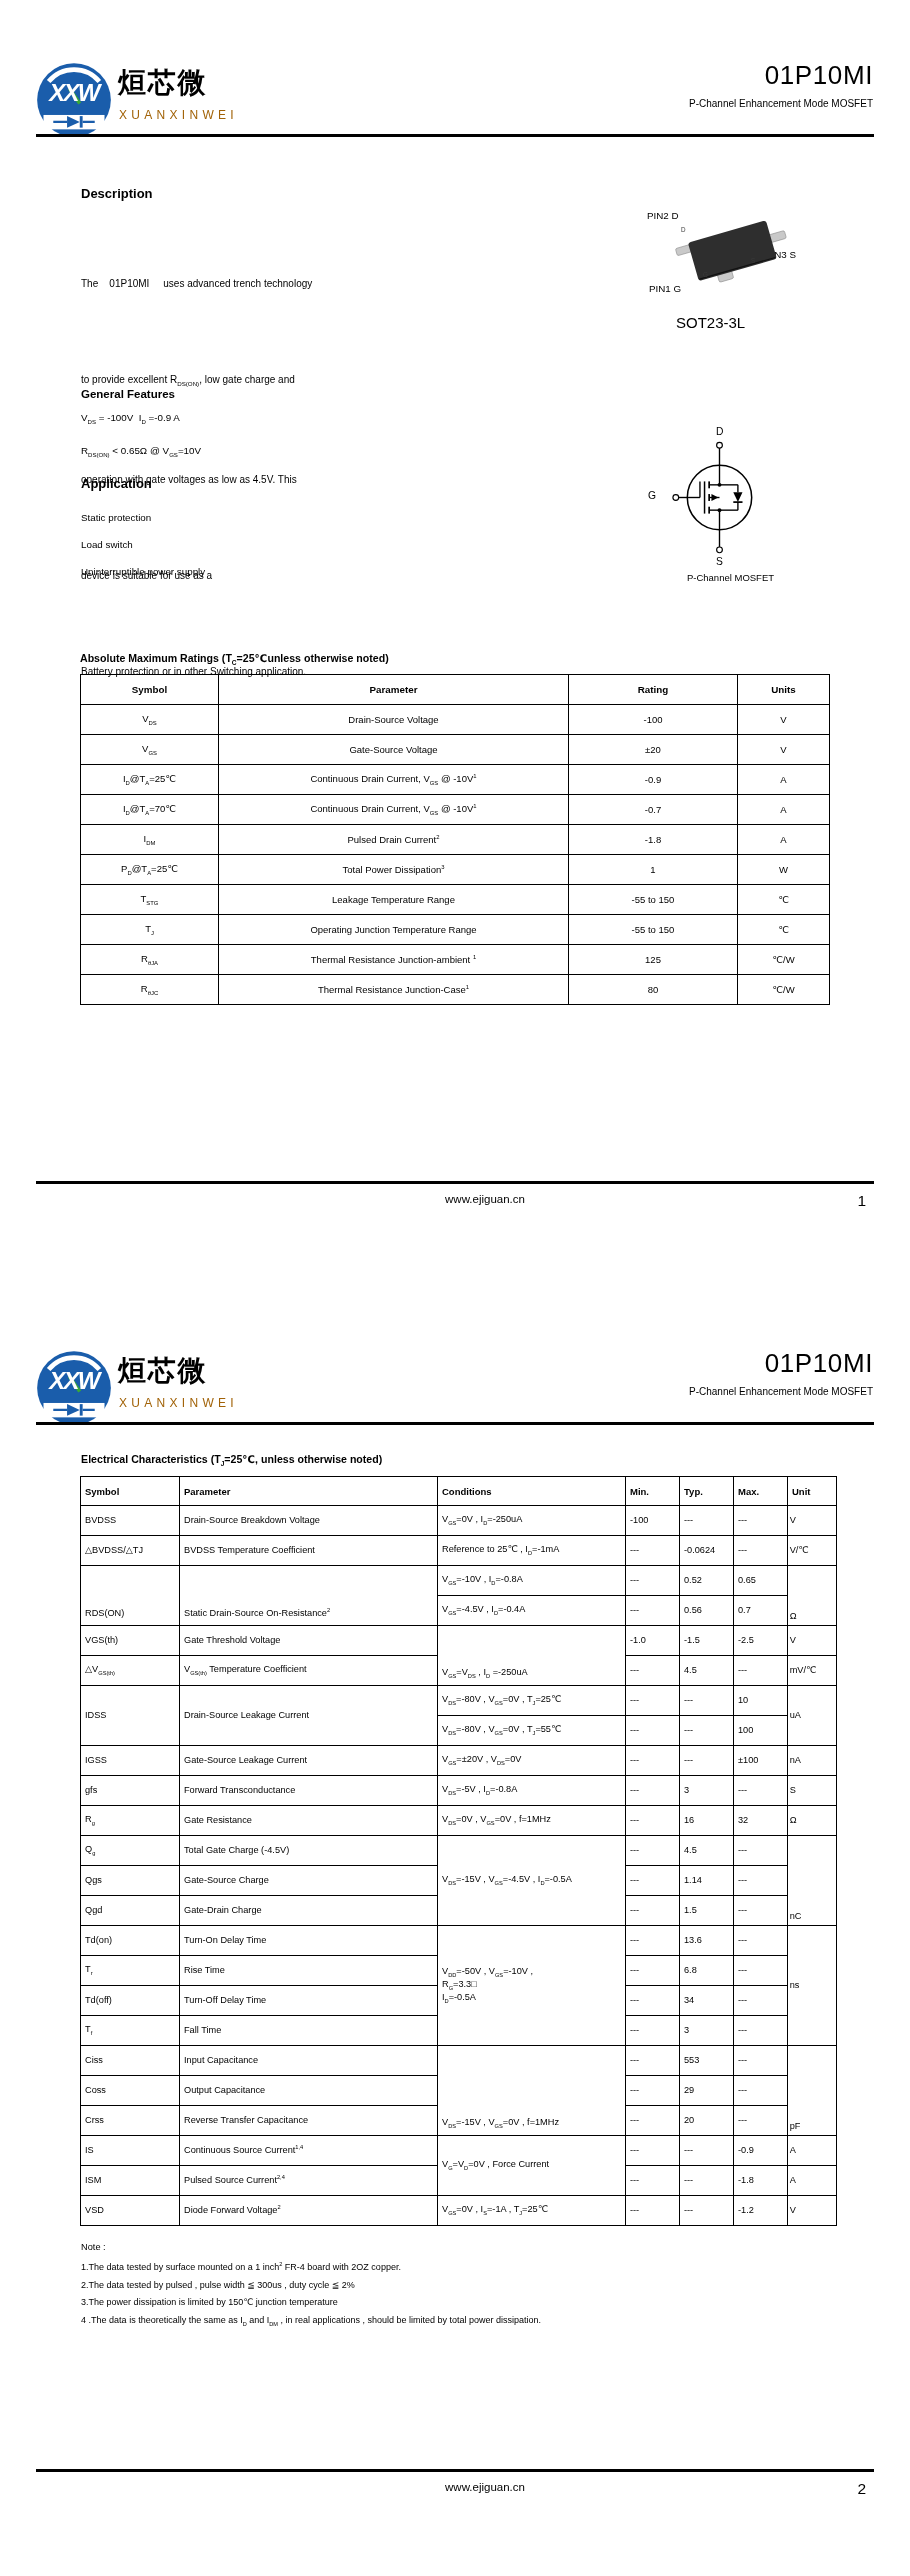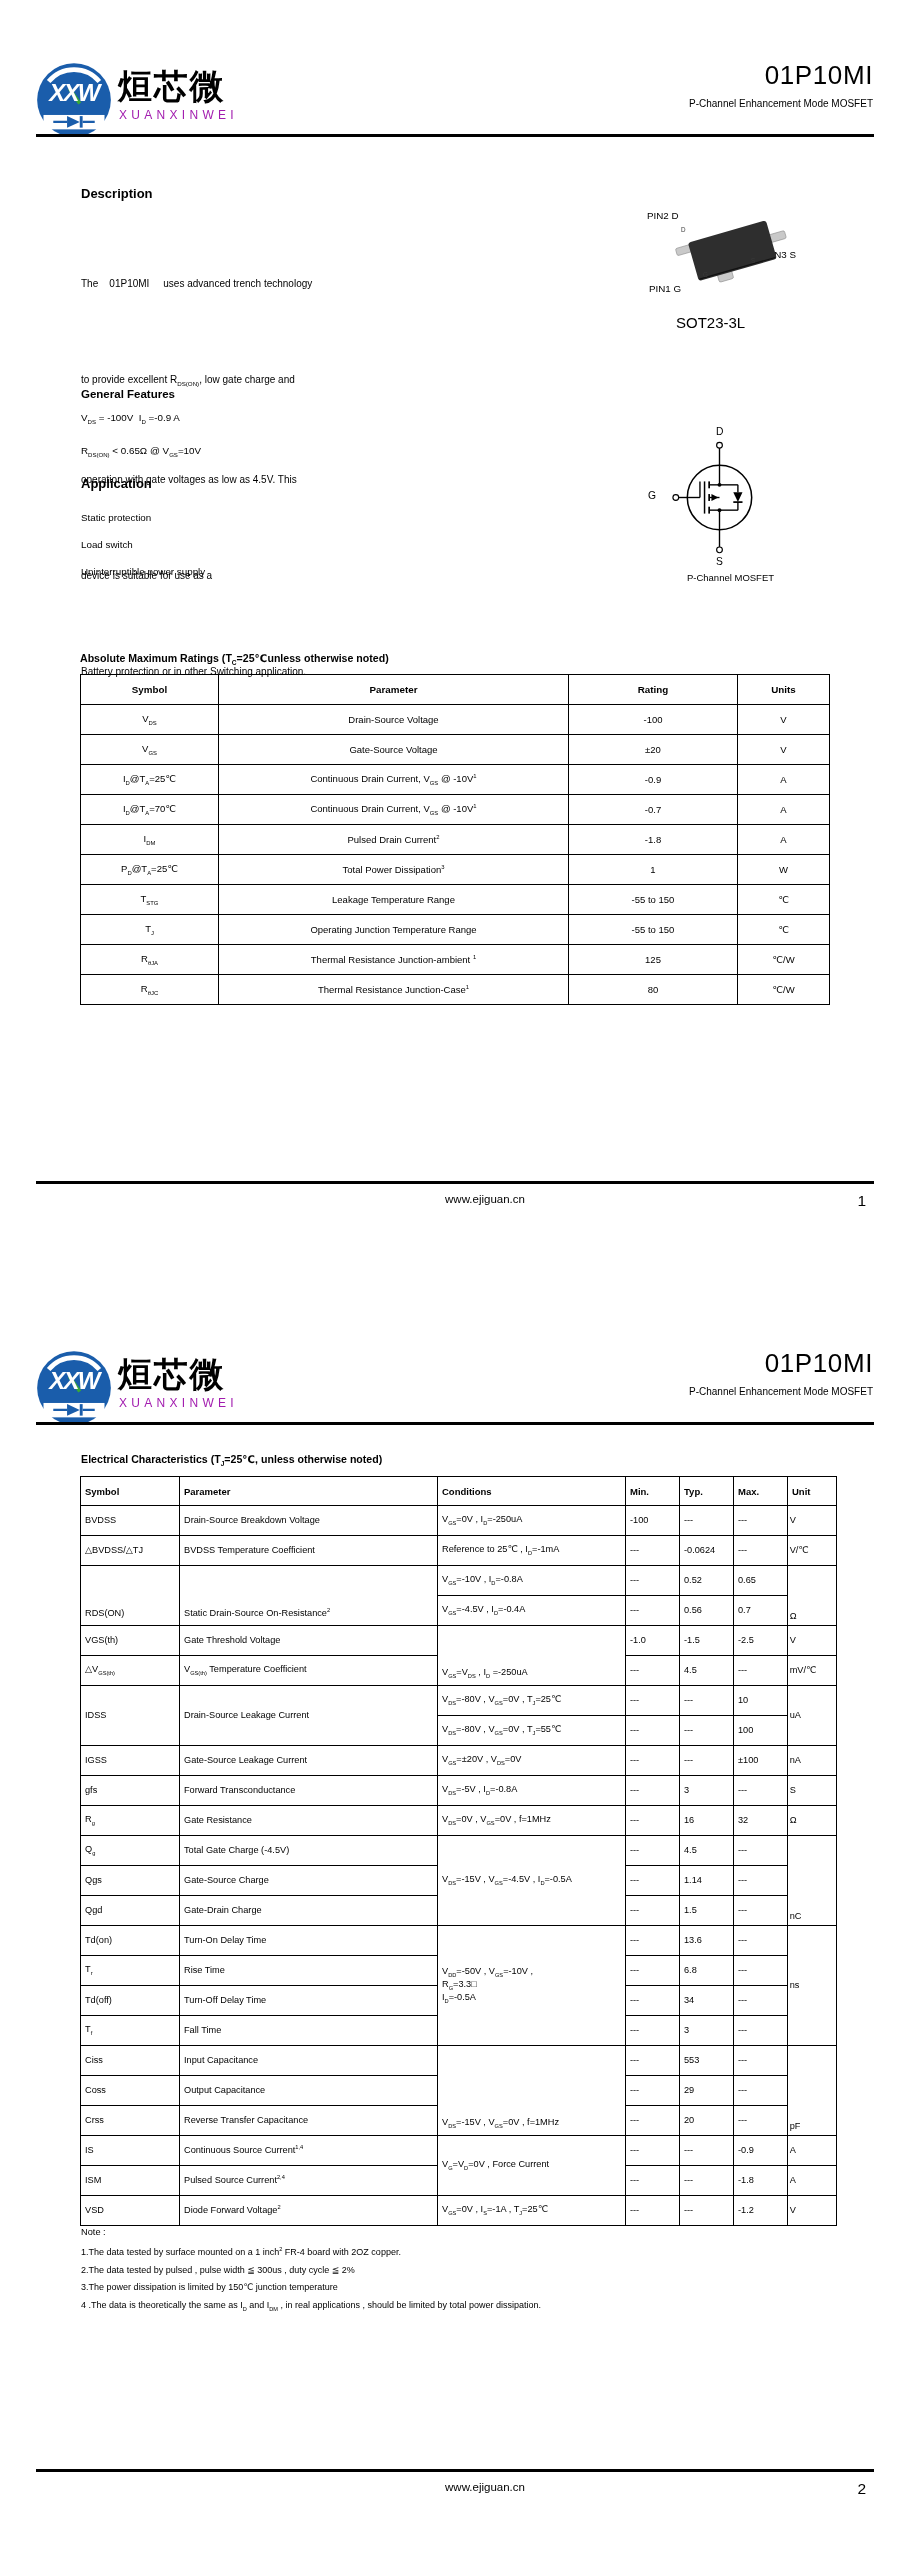--- a/index.html
+++ b/index.html
@@ -17,7 +17,7 @@
     position:absolute; left:0; top:17px; width:76px; text-align:center;
     font-size:24px; font-weight:bold; font-style:italic; color:#fff; letter-spacing:-1.7px;
   }
-  .brand-cn { position:absolute; left:118px; top:64px; font-size:34px; font-weight:800; letter-spacing:1.7px; }
+  .brand-cn { position:absolute; left:118px; top:64px; font-size:28px; font-weight:800; letter-spacing:1.7px; }
   .brand-en { position:absolute; left:119px; top:108px; font-size:12px; letter-spacing:4.3px; color:#a21caf; }
   .part-no { position:absolute; right:37px; top:60px; font-size:26px; letter-spacing:0.6px; }
   .subtitle { position:absolute; right:37px; top:98px; font-size:10px; }

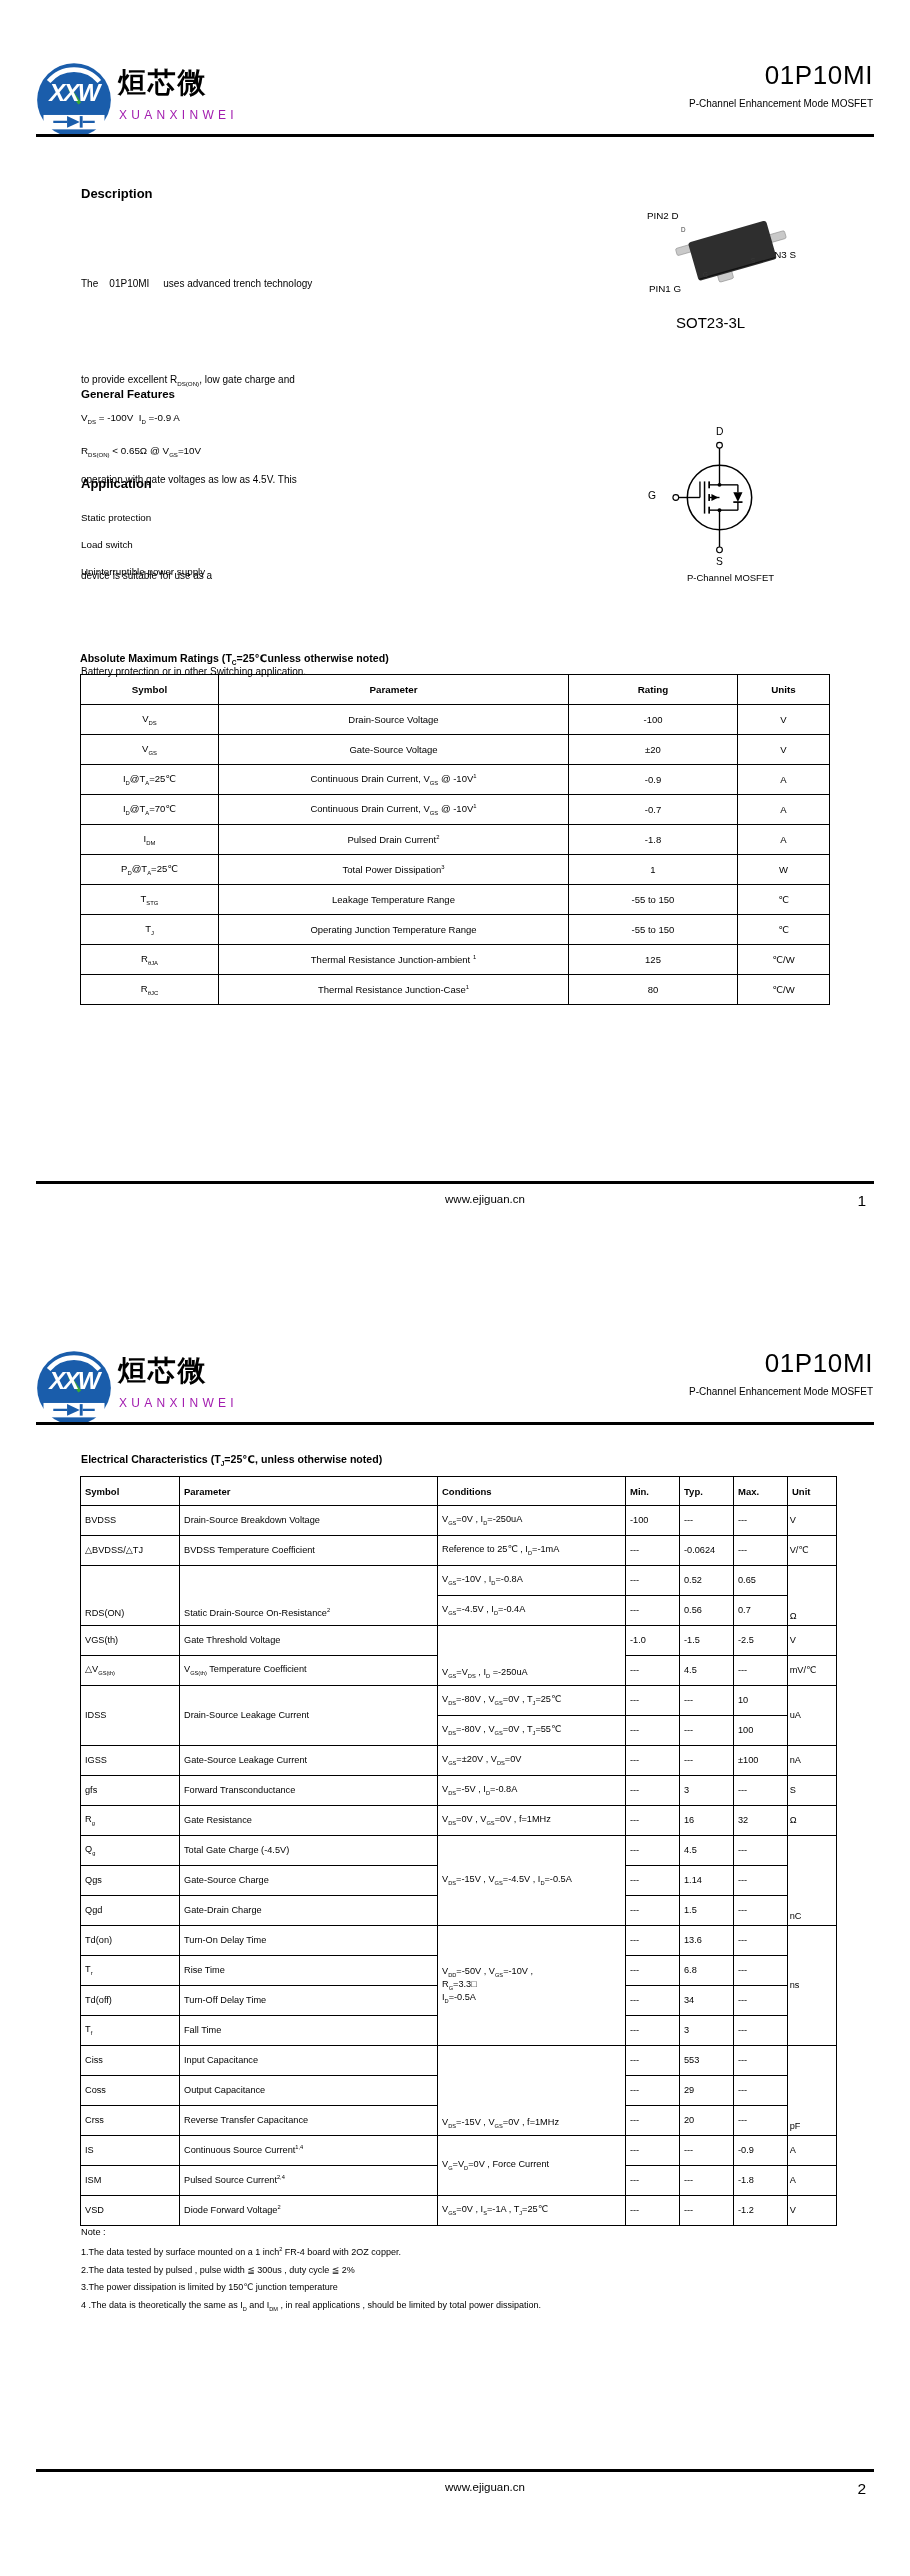--- a/index.html
+++ b/index.html
@@ -18,7 +18,7 @@
     font-size:24px; font-weight:bold; font-style:italic; color:#fff; letter-spacing:-1.7px;
   }
   .brand-cn { position:absolute; left:118px; top:64px; font-size:28px; font-weight:800; letter-spacing:1.7px; }
-  .brand-en { position:absolute; left:119px; top:108px; font-size:12px; letter-spacing:4.3px; color:#a21caf; }
+  .brand-en { position:absolute; left:119px; top:108px; font-size:12px; letter-spacing:4.3px; color:#a16207; }
   .part-no { position:absolute; right:37px; top:60px; font-size:26px; letter-spacing:0.6px; }
   .subtitle { position:absolute; right:37px; top:98px; font-size:10px; }
   .head-rule { position:absolute; left:36px; right:36px; top:134px; height:3.4px; background:#000; }

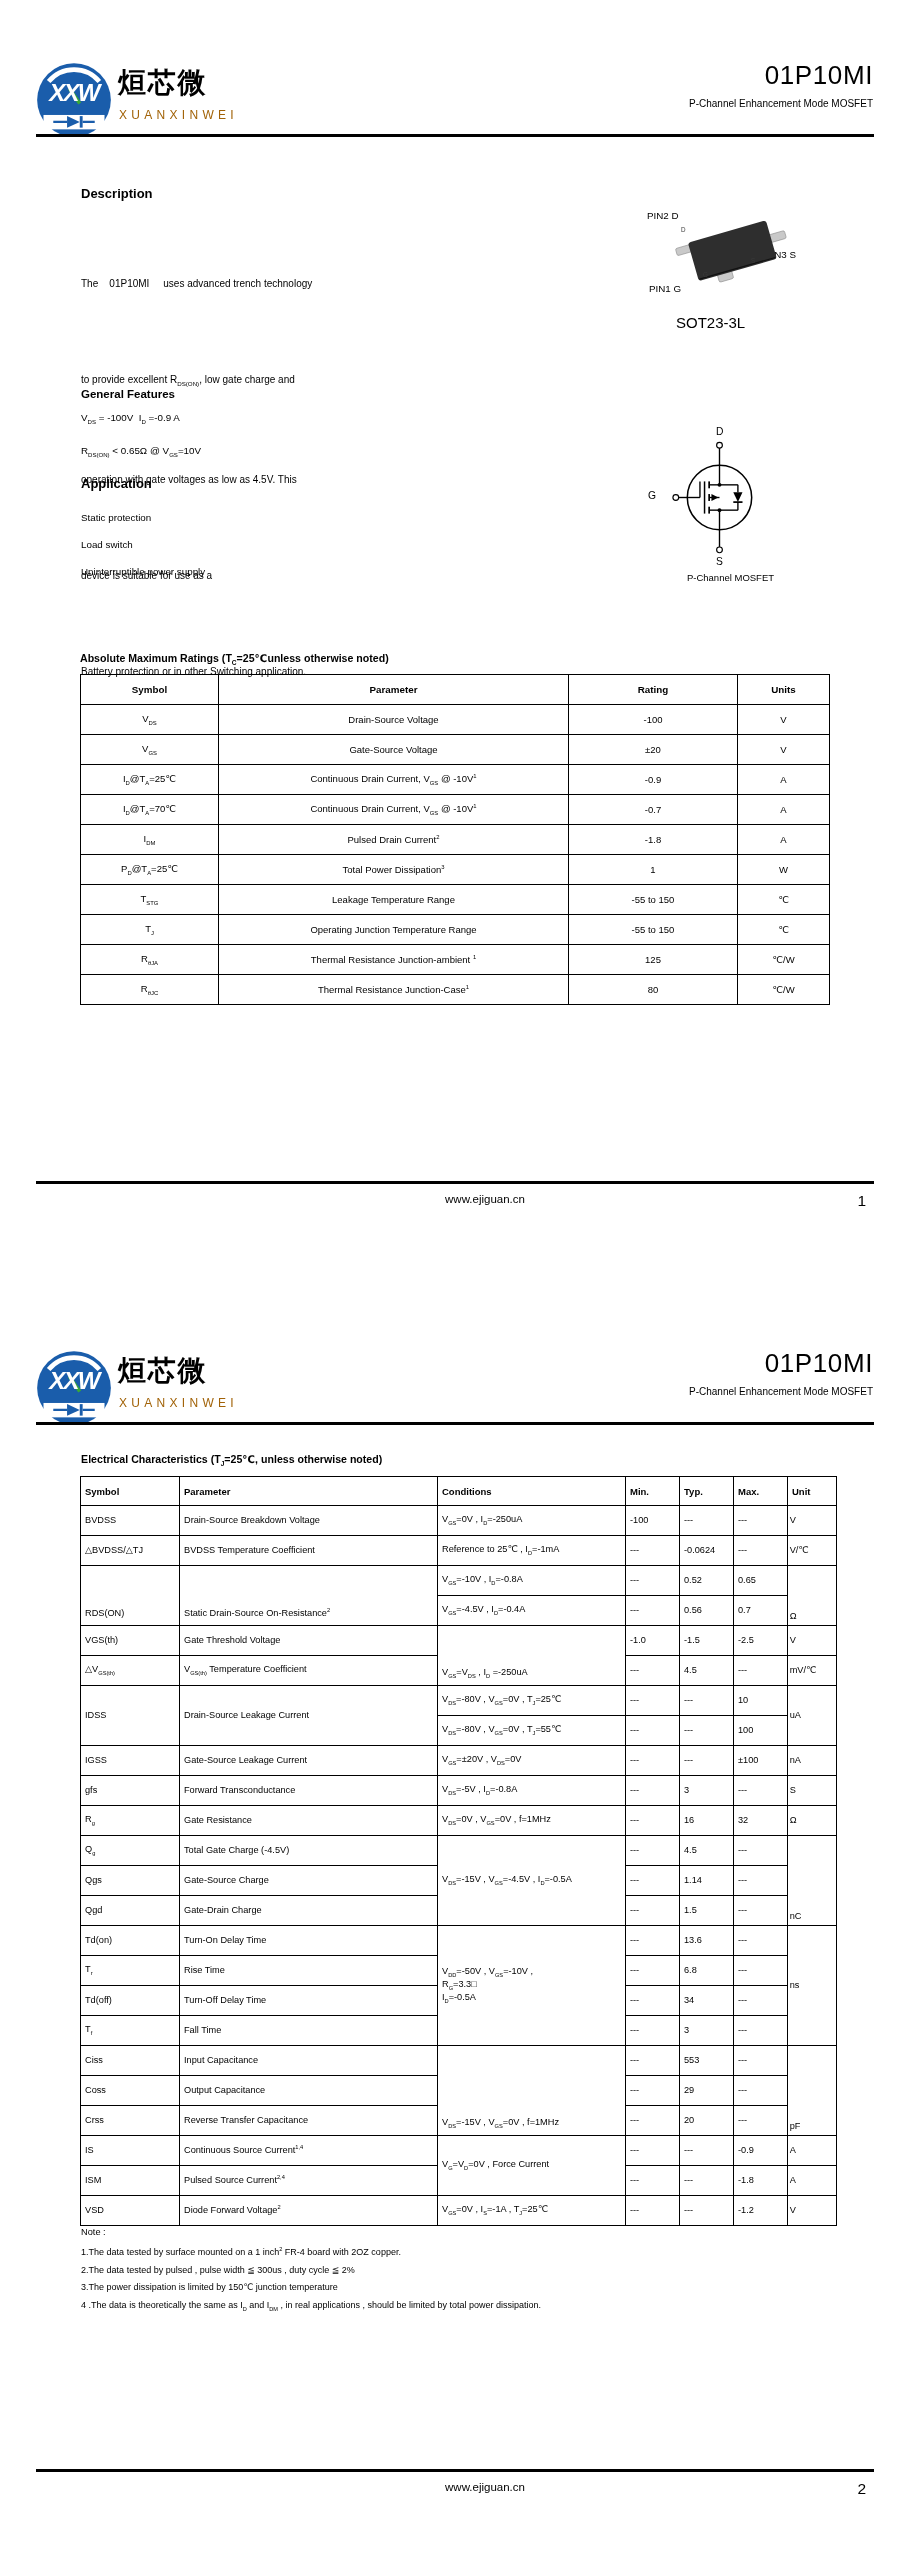--- a/index.html
+++ b/index.html
@@ -77,7 +77,7 @@
   sub { font-size:62%; }
   sup { font-size:62%; }
 
-  .notes { margin-top:1px; font-size:9px; padding-left:1.1px; }
+  .notes { margin-top:16px; font-size:9px; padding-left:1.1px; }
   .notes-label { margin-bottom:9.2px; font-size:9.2px; }
   .notes div.n-item { margin-bottom:7.5px; }
 </style>

